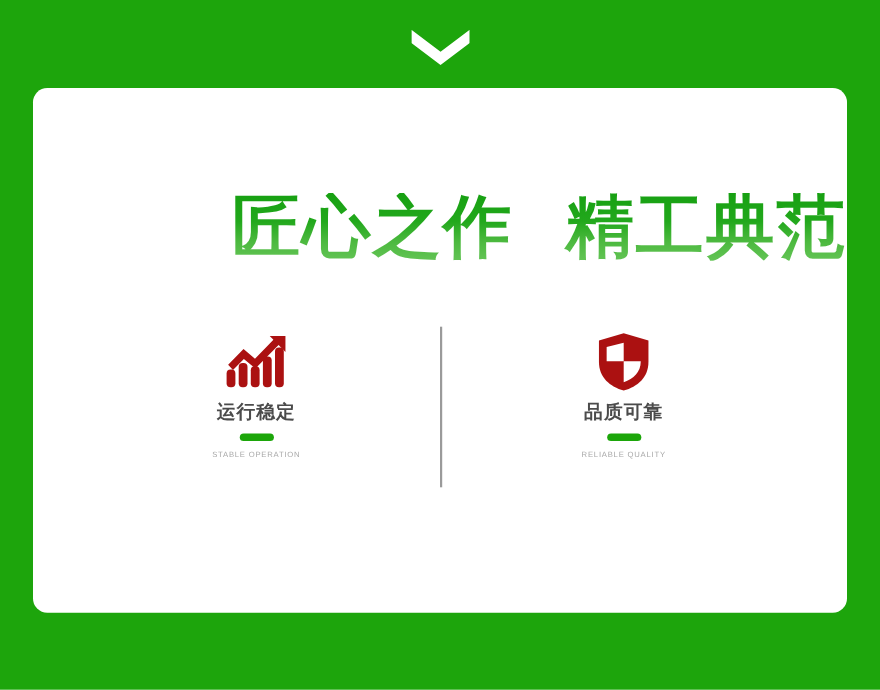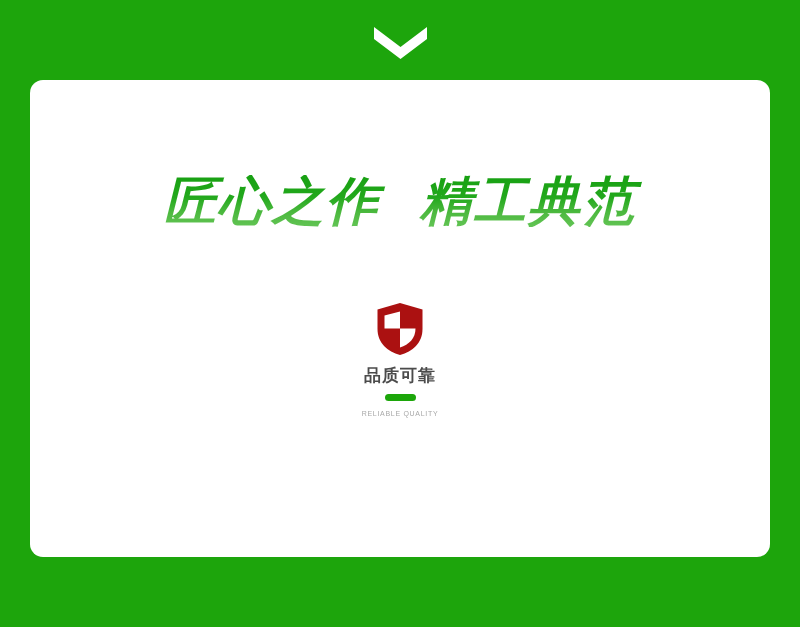--- a/index.html
+++ b/index.html
@@ -50,8 +50,8 @@
     left: 0;
     top: 95px;
     width: 740px;
-    text-align: center;
-    font-size: 52px;
+    text-align: right;
+    font-size: 62px;
     font-weight: 700;
     letter-spacing: 2px;
     line-height: 1;
@@ -62,7 +62,6 @@
     color: transparent;
     -webkit-text-fill-color: transparent;
     font-family: "DejaVu Sans", "Liberation Sans", sans-serif;
-    font-style: italic;
   }
 
   

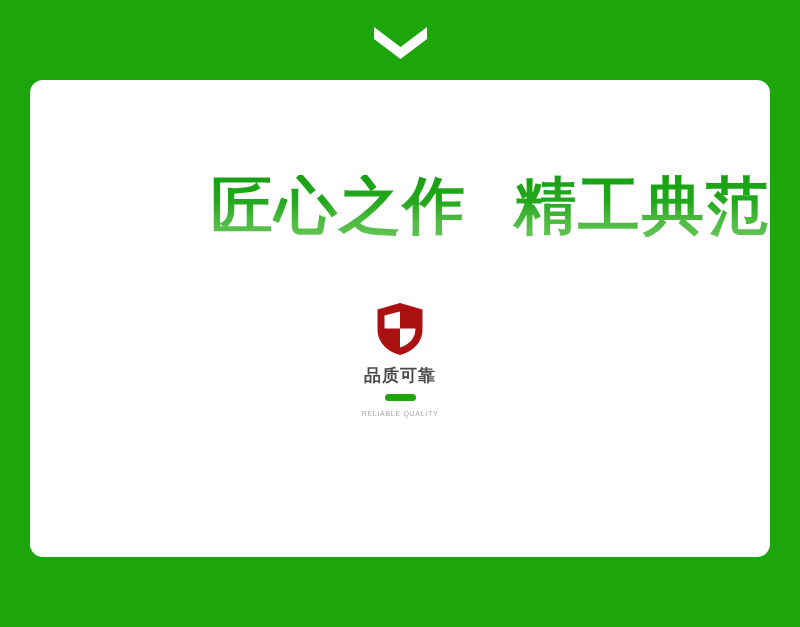--- a/index.html
+++ b/index.html
@@ -143,6 +143,24 @@
 
   <div id="features">
 
+    <div class="feature">
+      <div class="feature-icon">
+        <svg width="56" height="48" viewBox="0 0 56 48" xmlns="http://www.w3.org/2000/svg">
+          <g fill="#ab1111">
+            <rect x="1" y="31" width="8" height="16" rx="3.6"></rect>
+            <rect x="12" y="25" width="8" height="22" rx="3.6"></rect>
+            <rect x="23" y="28" width="8" height="19" rx="3.6"></rect>
+            <rect x="34" y="19" width="8" height="28" rx="3.6"></rect>
+            <rect x="45" y="11" width="8" height="36" rx="3.6"></rect>
+            <path d="M2.4 26.6 L16.4 12.3 L26.8 21.1 L44.9 2.6 L49.6 7.2 L27.2 30.1 L16.7 21.3 L6.8 31.4 Z"></path>
+            <path d="M54.5 0.4 L54.5 15.0 L40.2 0.4 Z"></path>
+          </g>
+        </svg>
+      </div>
+      <div class="feature-title">运行稳定</div>
+      <div class="feature-rule"></div>
+      <div class="feature-sub">STABLE OPERATION</div>
+    </div>
 
 
 

